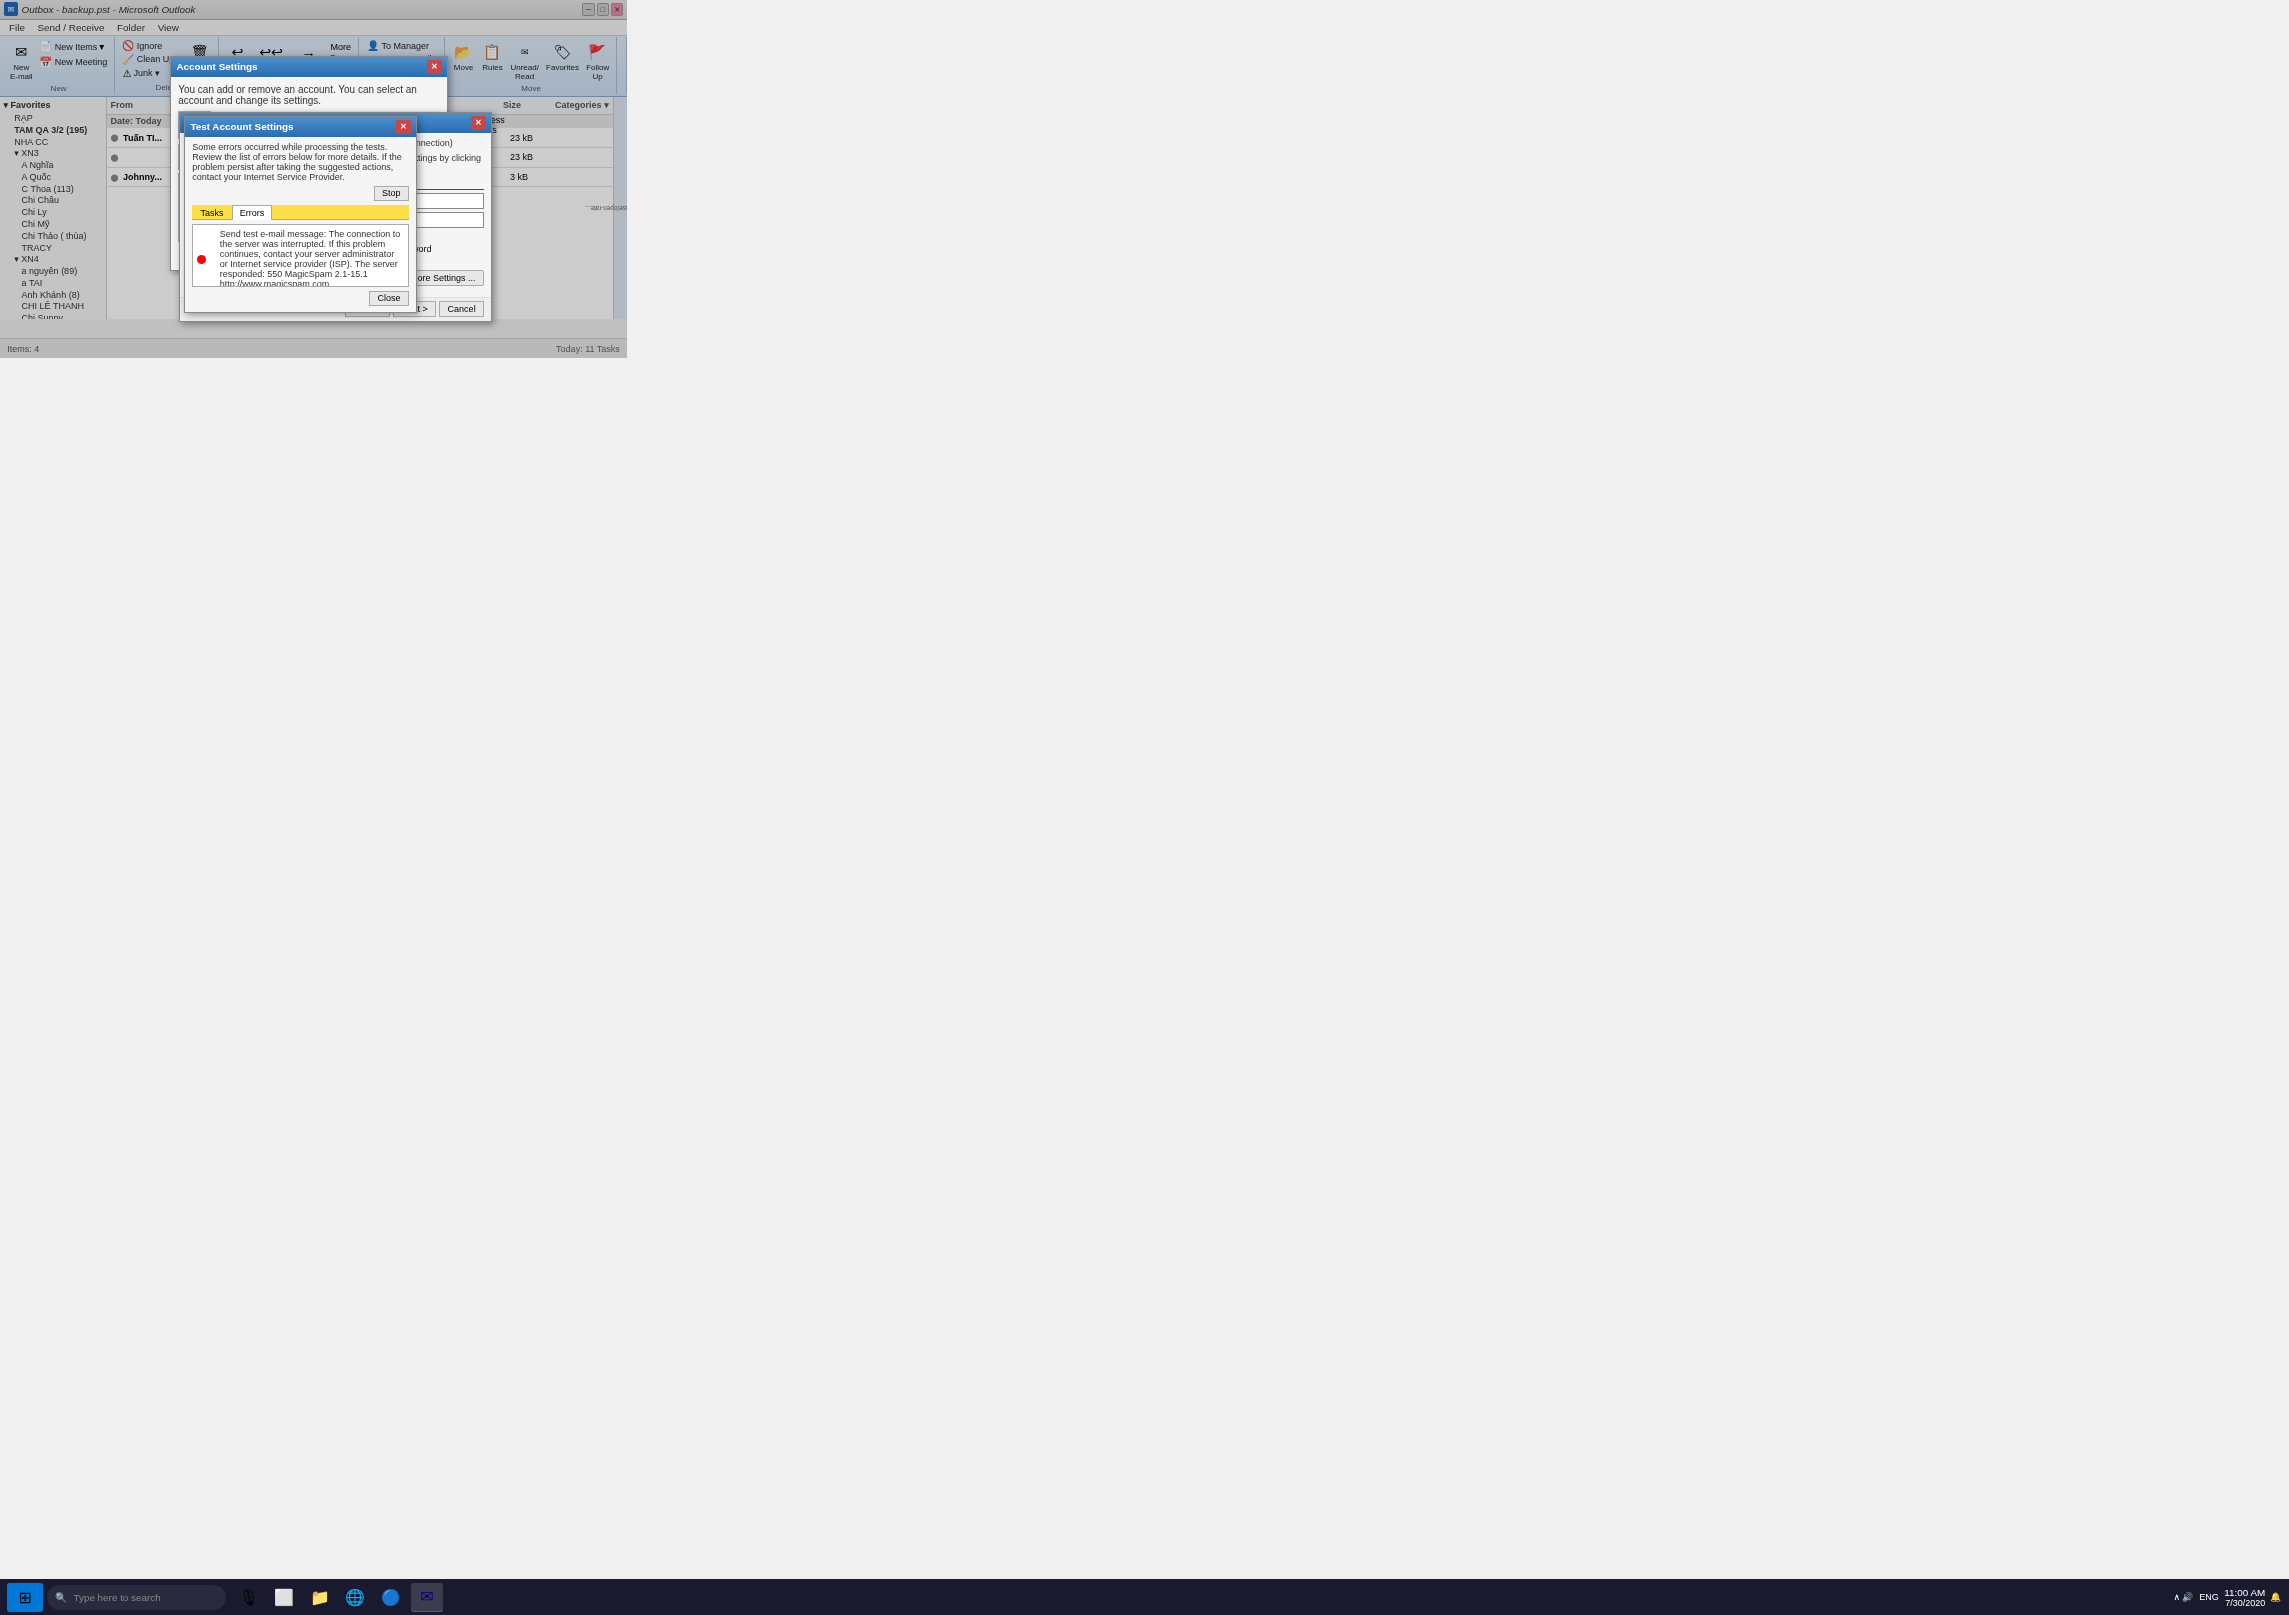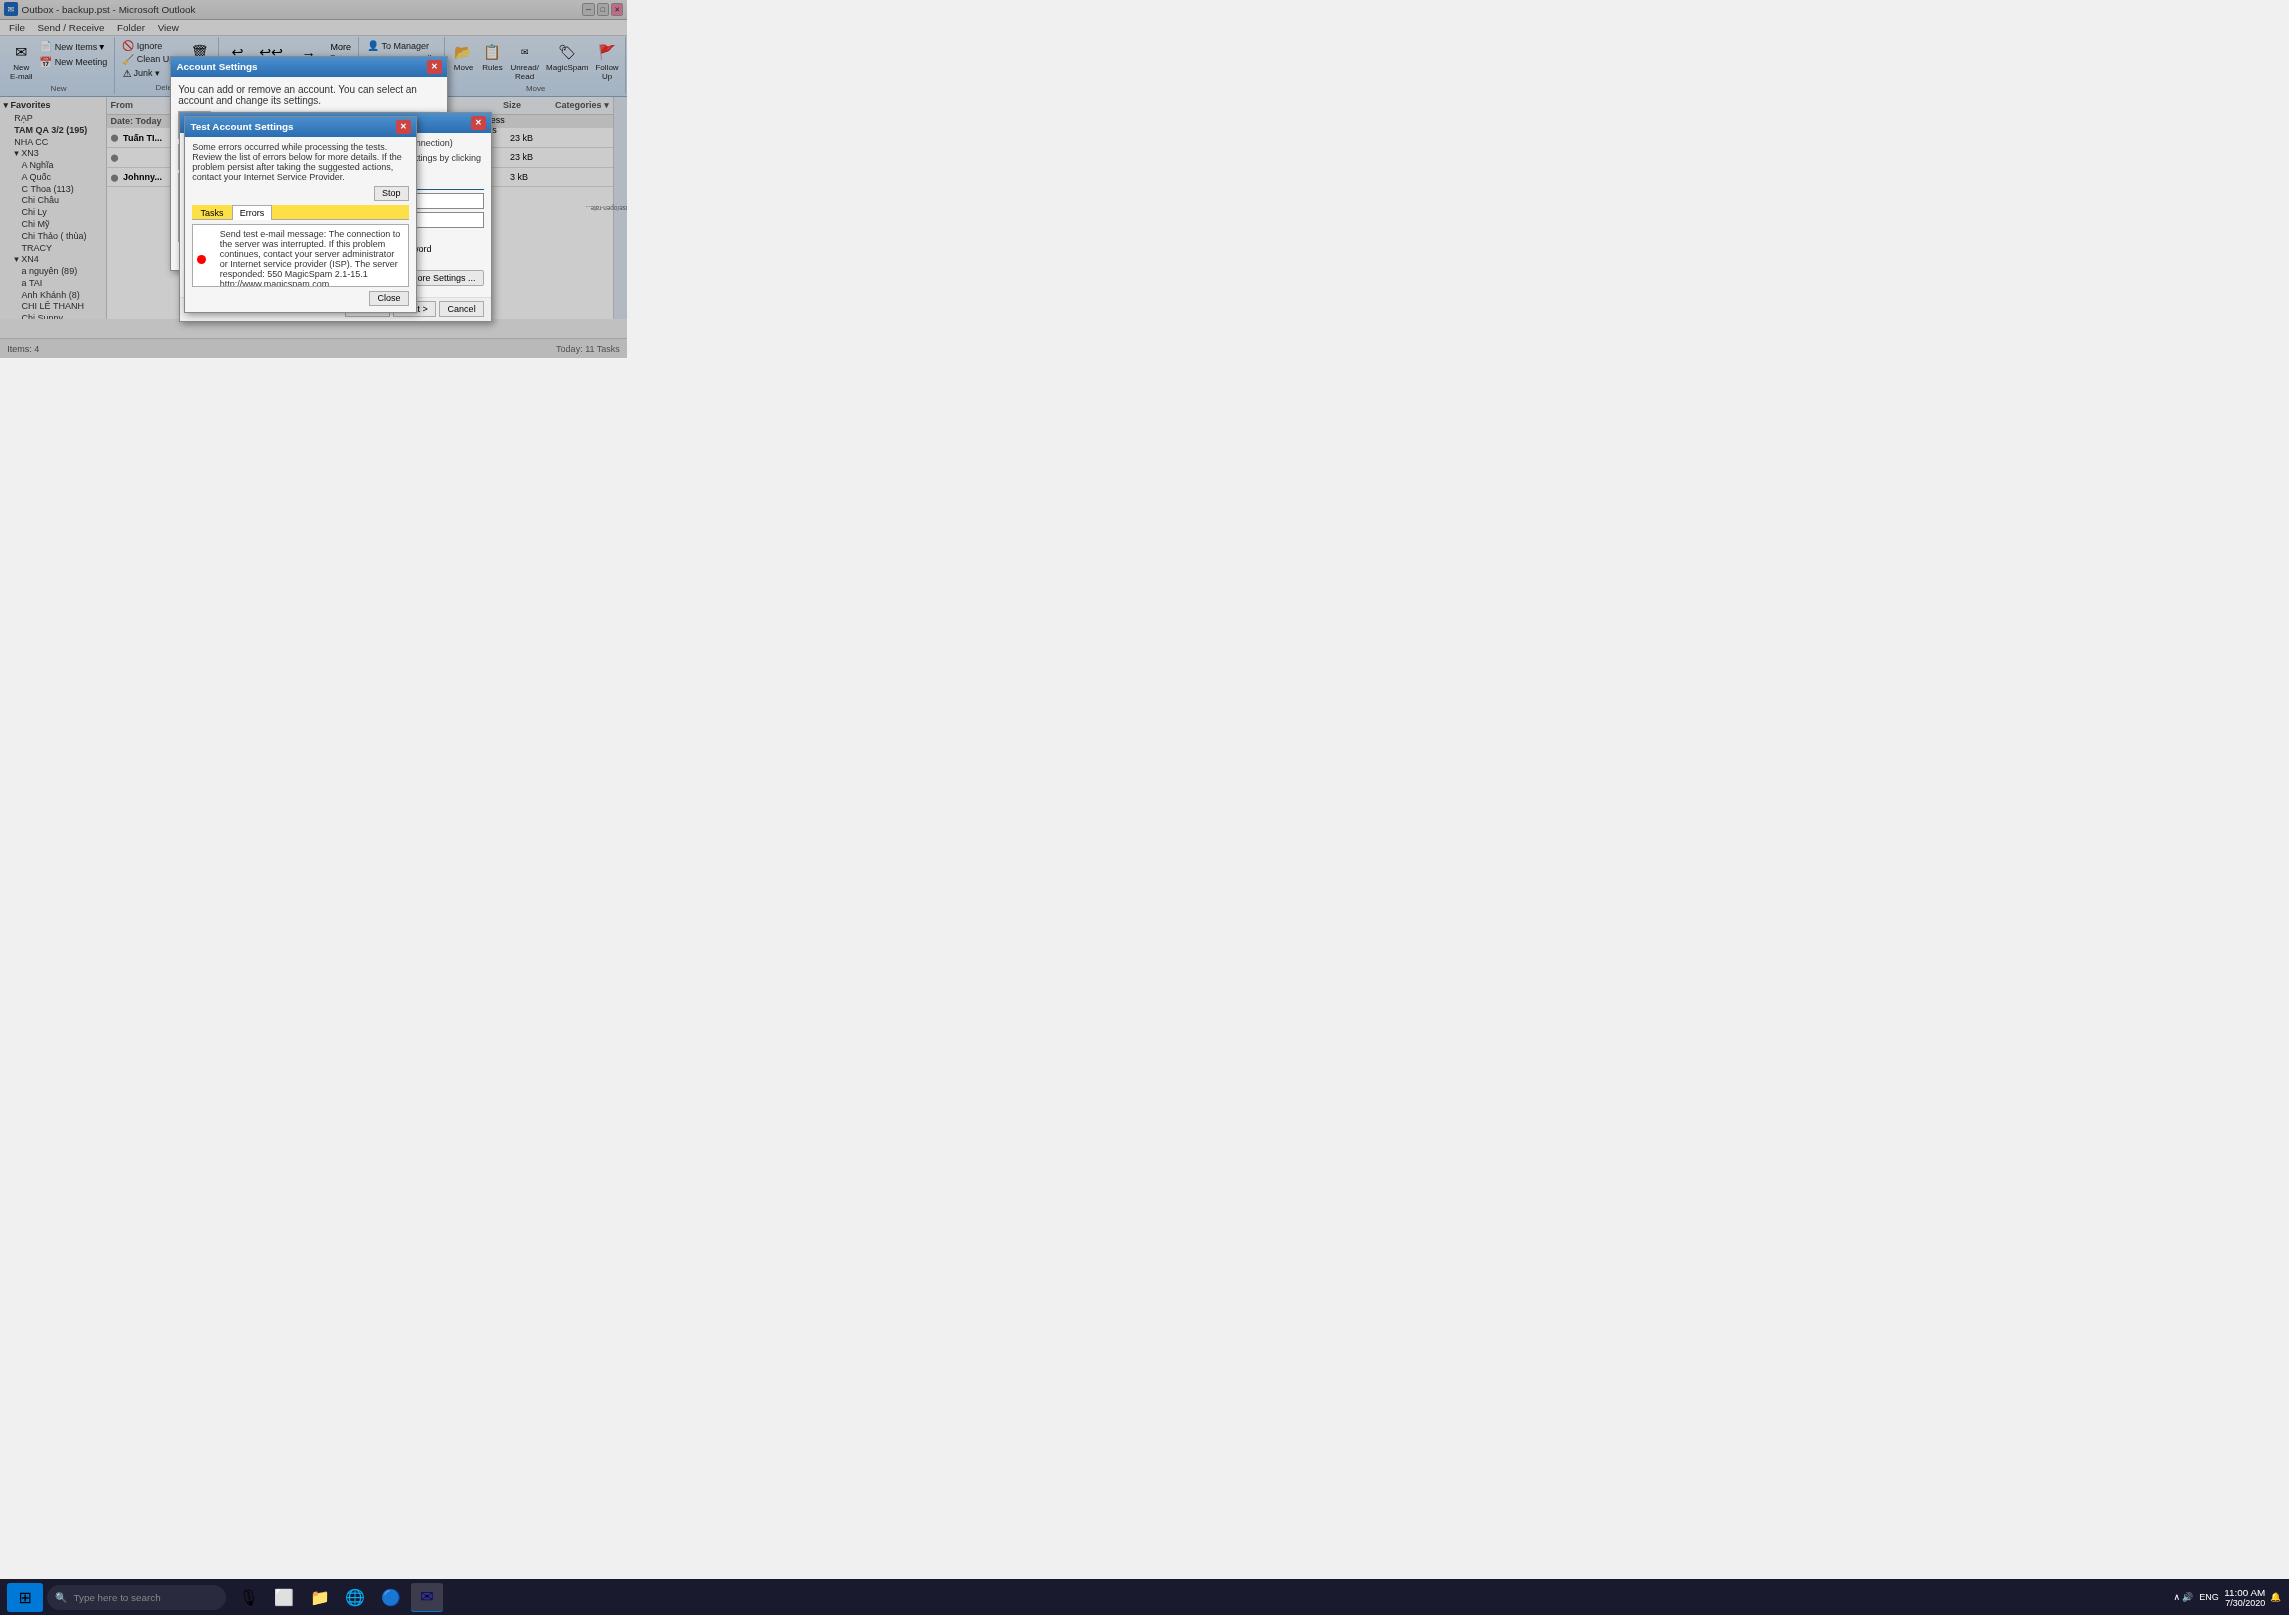--- a/index.html
+++ b/index.html
@@ -42,6 +42,7 @@
     .title-bar-title {
       font-size: 9.9px;
       color: #333;
+      font-style: italic;
     }
     .title-bar-controls {
       display: flex;

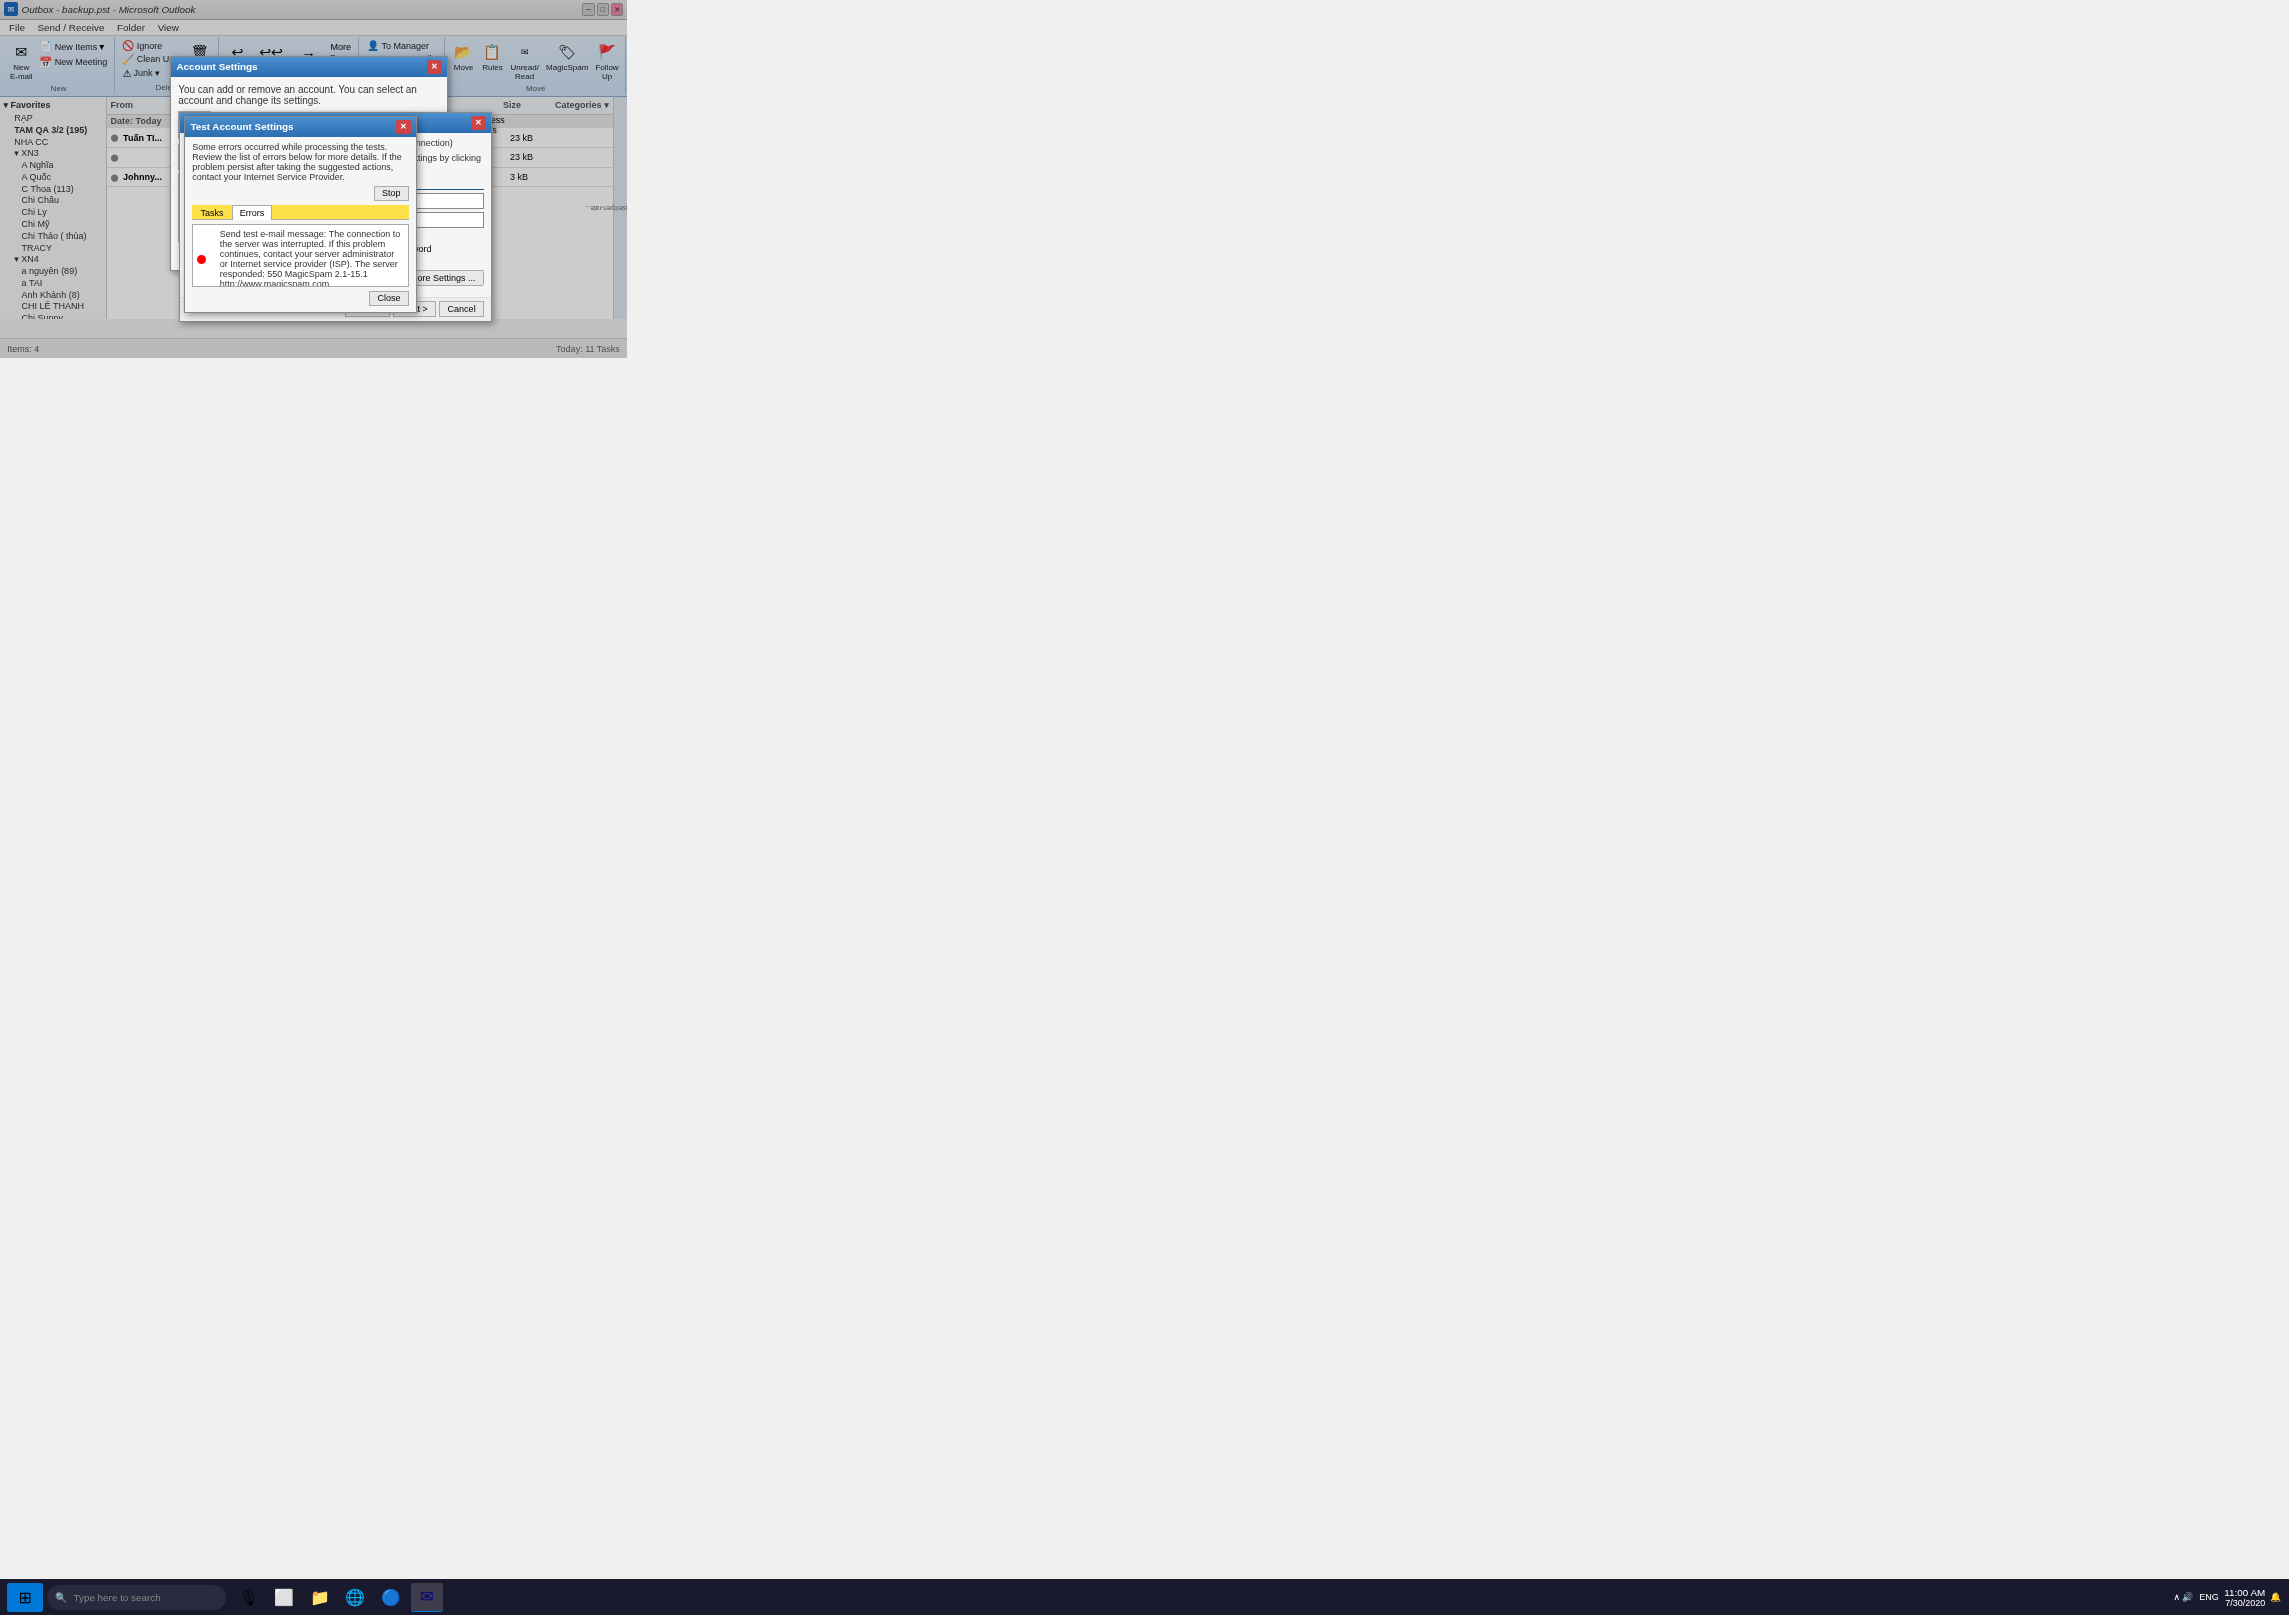--- a/index.html
+++ b/index.html
@@ -677,7 +677,7 @@
         </div>
         <div class="ribbon-btn">
           <div class="ribbon-btn-icon">🏷</div>
-          <div class="ribbon-btn-label">MagicSpam</div>
+          <div class="ribbon-btn-label">Favorites</div>
         </div>
         <div class="ribbon-btn">
           <div class="ribbon-btn-icon">🚩</div>

